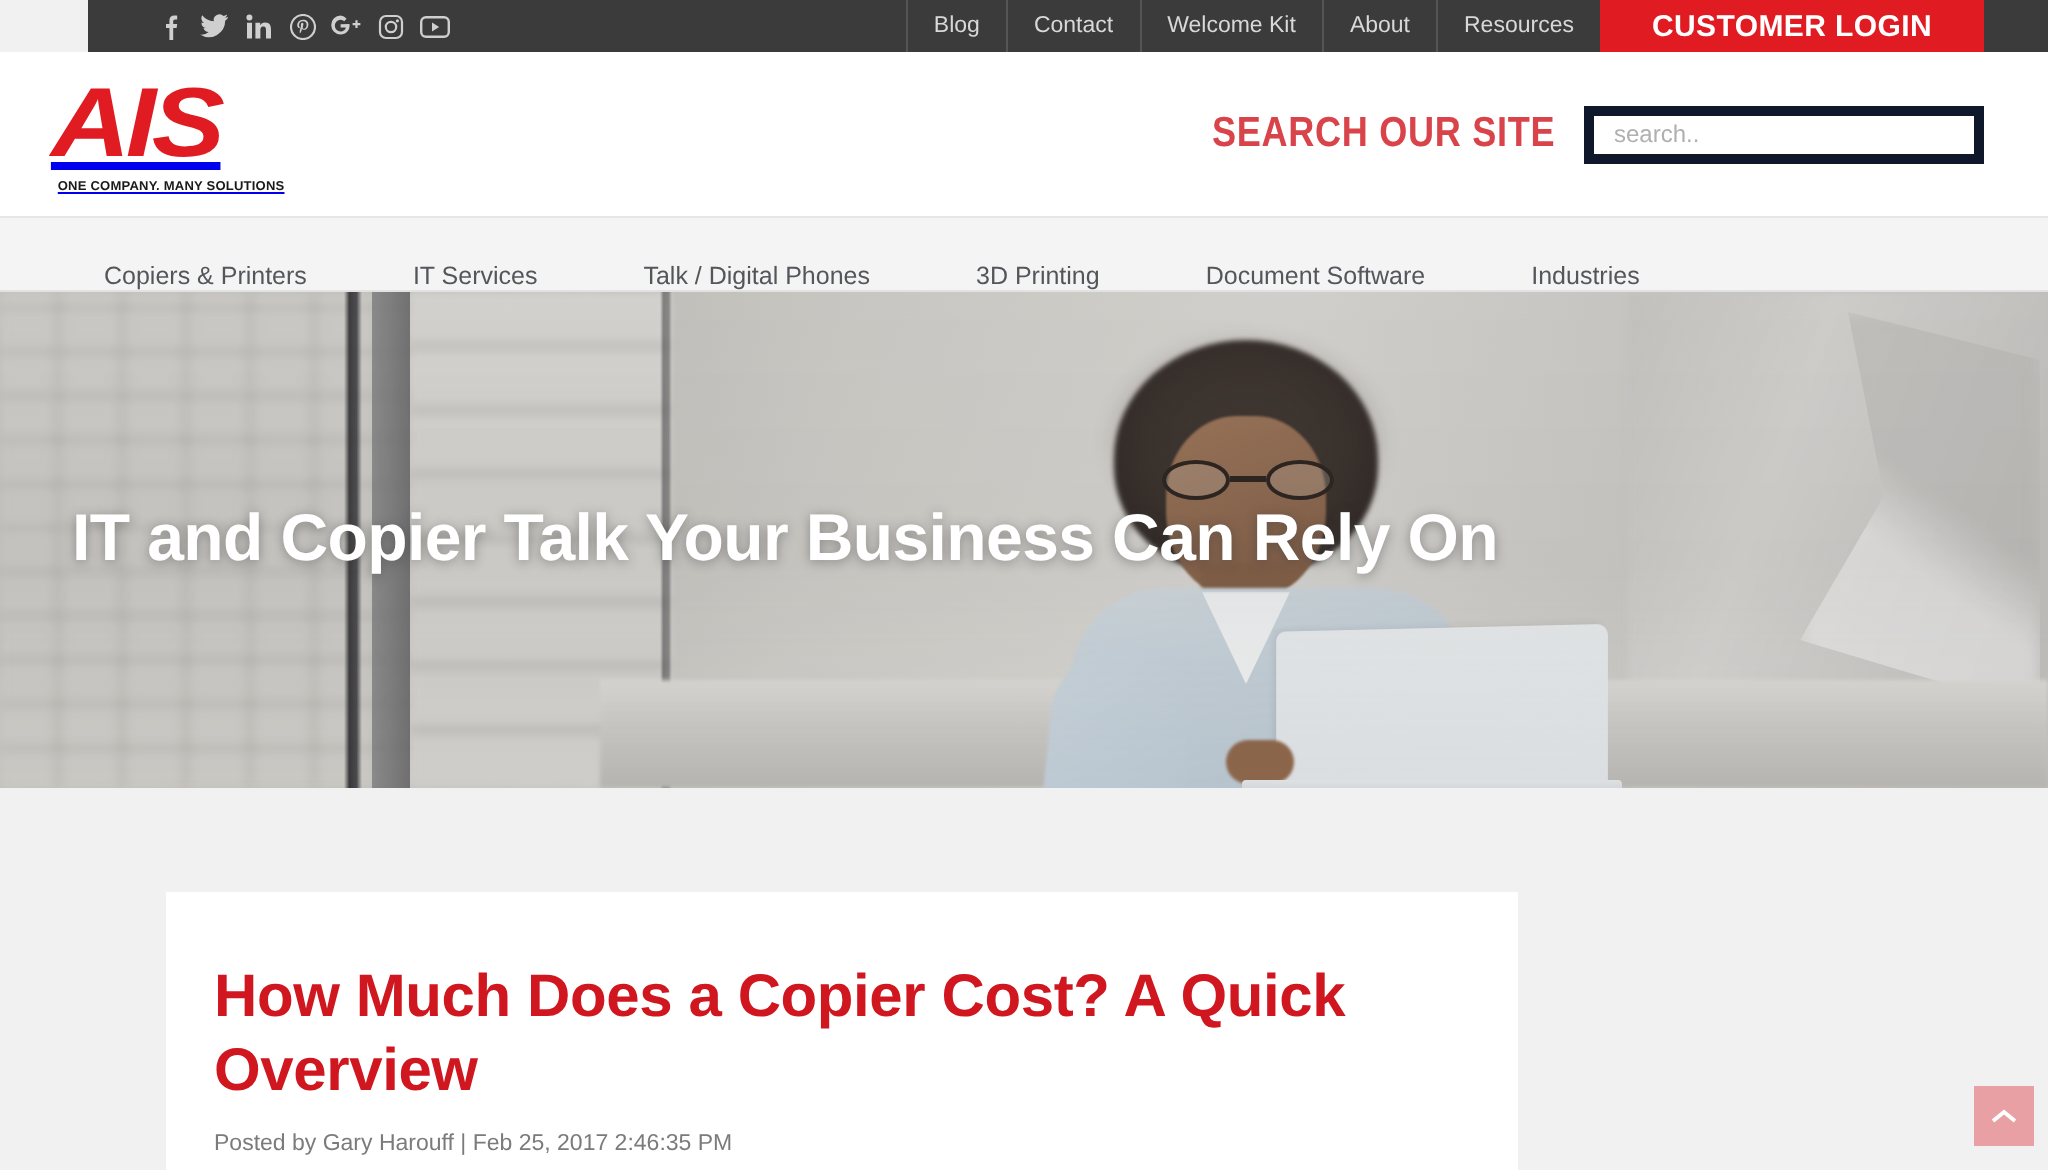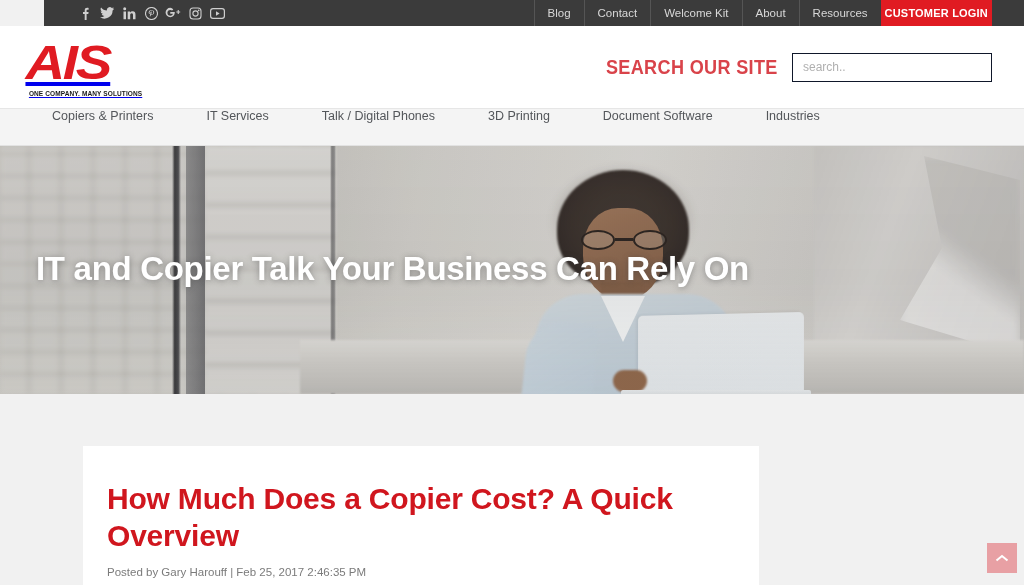--- a/index.html
+++ b/index.html
@@ -51,10 +51,10 @@
     background: #e01b22;
     color: #fff;
     font-weight: bold;
-    font-size: 11px;
+    font-size: 15px;
     letter-spacing: .2px;
     border-left: none;
-    padding: 0 4px;
+    padding: 0 26px;
   }
   .topnav .tail { width: 32px; background: #3b3b3b; }
 

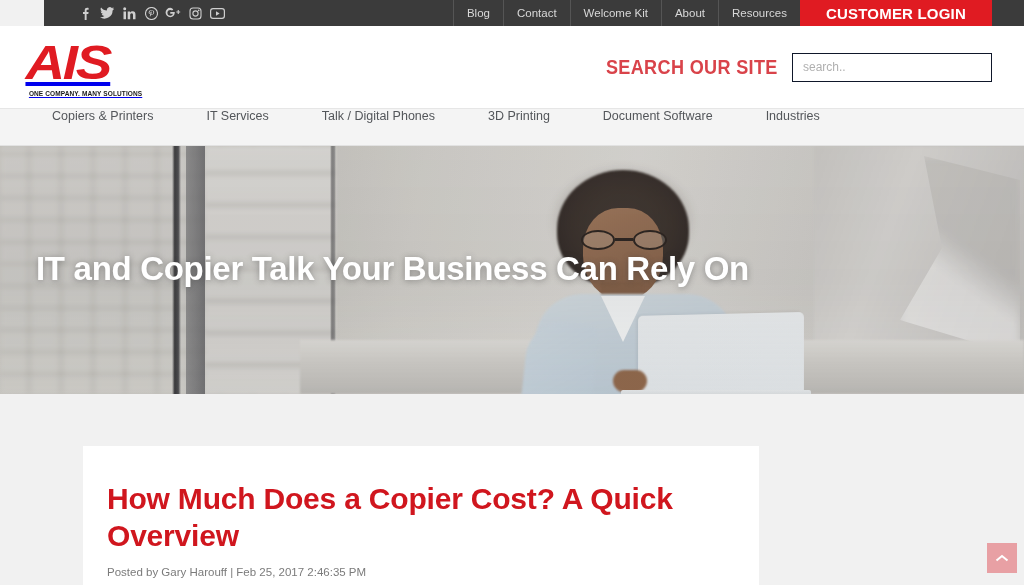--- a/index.html
+++ b/index.html
@@ -109,7 +109,7 @@
   }
   .search-input {
     width: 200px; height: 29px;
-    border: 1px solid #0f172a;
+    border: 5px solid #0f172a;
     background: #fff;
     padding: 0 10px;
     font-size: 12px;

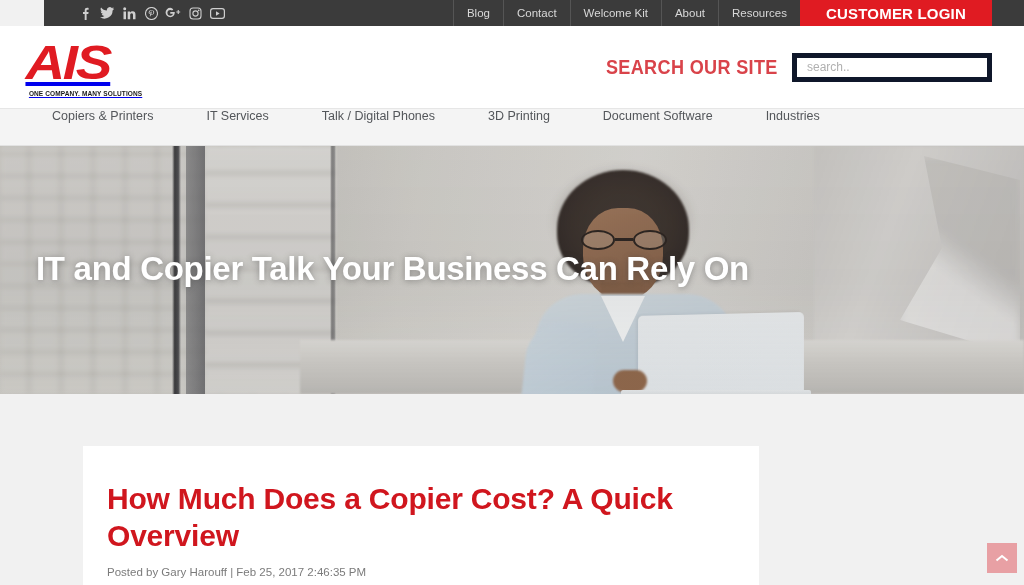--- a/index.html
+++ b/index.html
@@ -126,7 +126,7 @@
     border-top: 1px solid #e6e6e6;
     border-bottom: 1px solid #e2e2e2;
     display: flex;
-    align-items: flex-start;
+    align-items: flex-end;
     padding-left: 52px;
   }
   .mainnav a {

